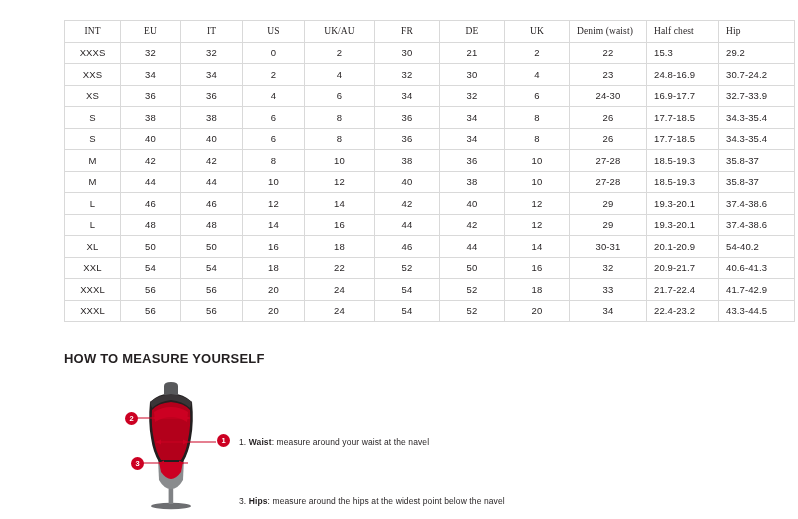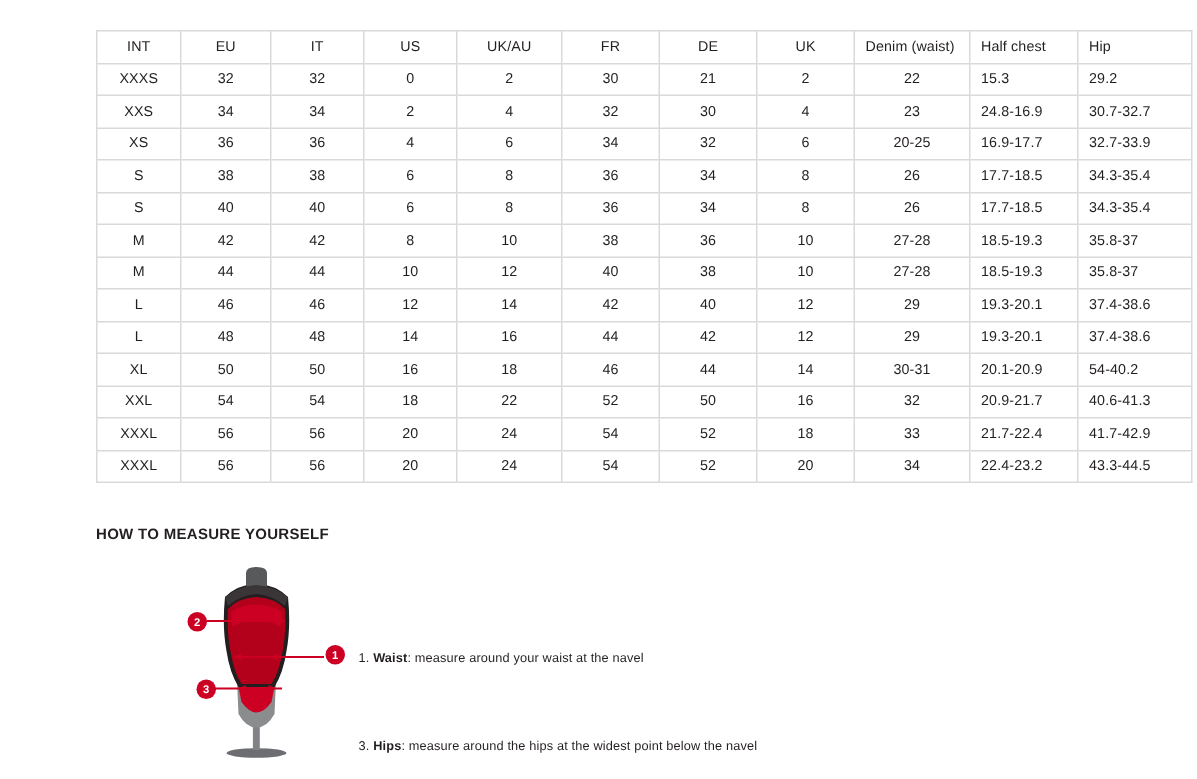--- a/index.html
+++ b/index.html
@@ -46,6 +46,7 @@
   }
   table.size-table th {
     font-weight: normal;
+    font-family: Liberation Serif, serif;
   }
   table.size-table .col-int { width: 56px; }
   table.size-table .col-eu { width: 60px; }

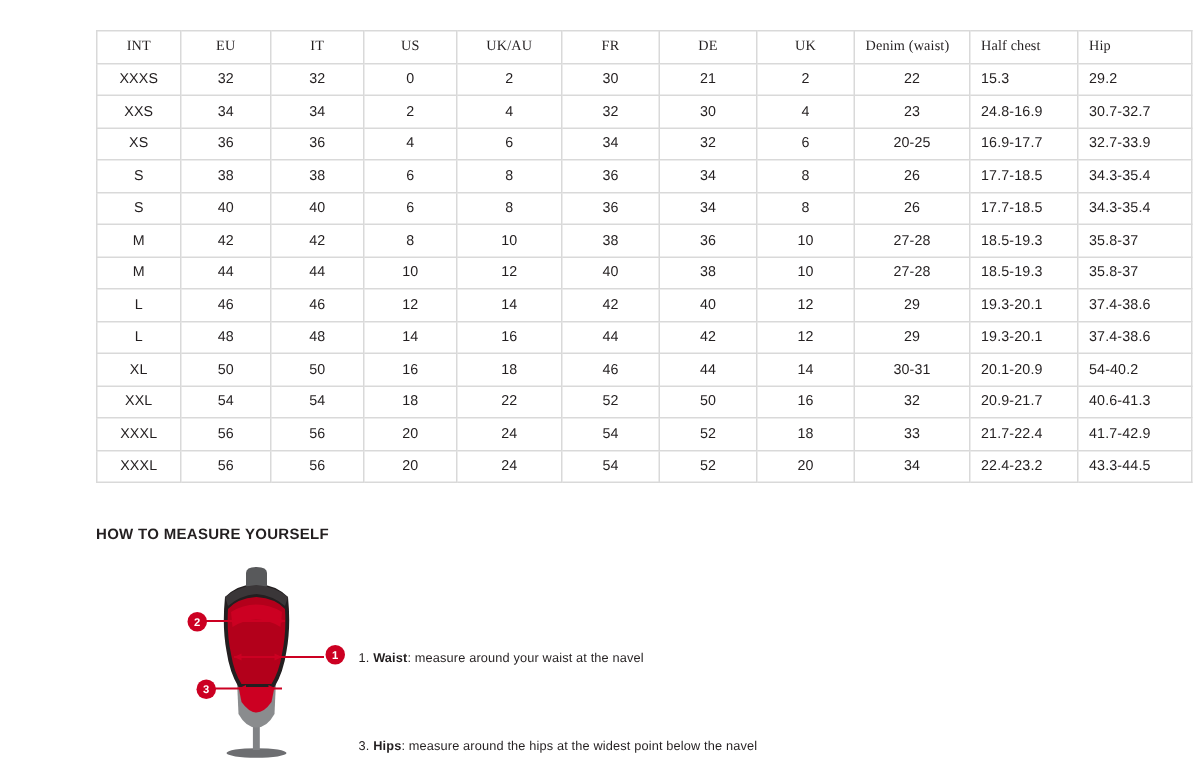--- a/index.html
+++ b/index.html
@@ -185,7 +185,7 @@
           <td>4</td>
           <td>23</td>
           <td class="left-al">24.8-16.9</td>
-          <td class="left-al">30.7-32.7</td>
+          <td class="left-al">30.7-24.2</td>
         </tr>
         <tr>
           <td>XS</td>

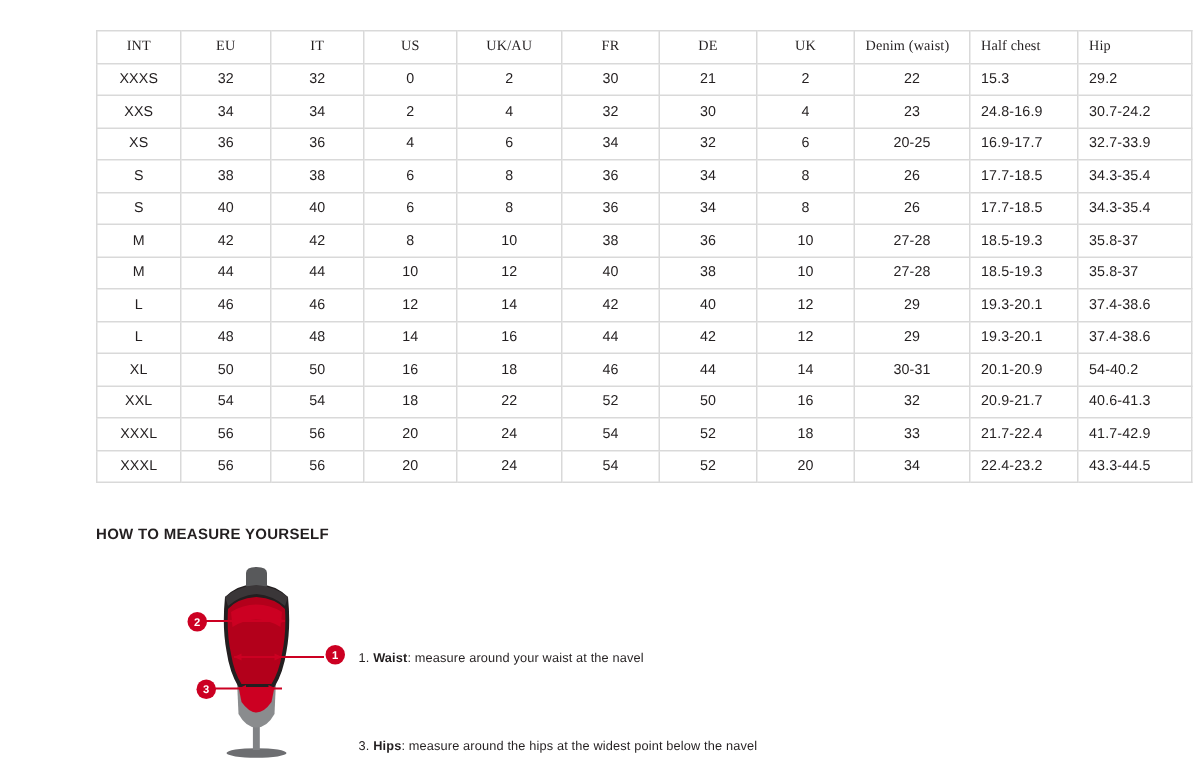--- a/index.html
+++ b/index.html
@@ -196,7 +196,7 @@
           <td>34</td>
           <td>32</td>
           <td>6</td>
-          <td>20-25</td>
+          <td>24-30</td>
           <td class="left-al">16.9-17.7</td>
           <td class="left-al">32.7-33.9</td>
         </tr>

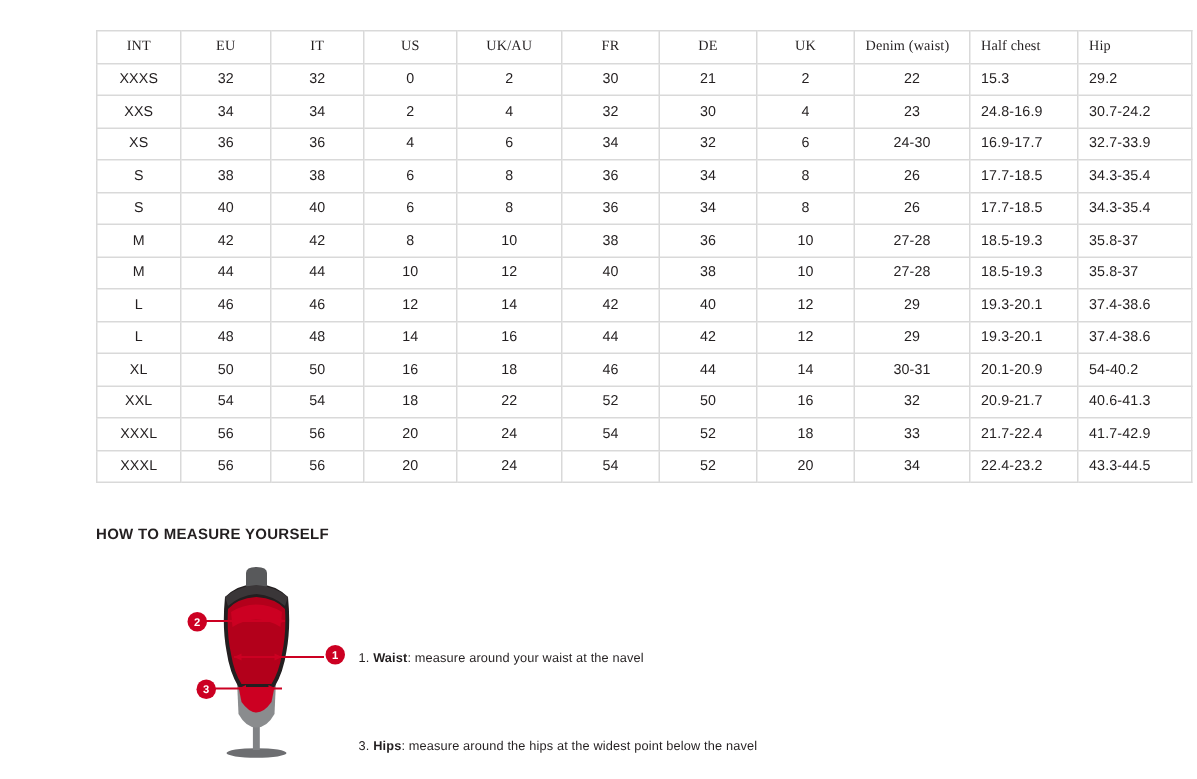--- a/index.html
+++ b/index.html
@@ -75,7 +75,7 @@
     width: 670px;
   }
   .howto-title {
-    font-size: 10px;
+    font-size: 13px;
     font-weight: bold;
     letter-spacing: 0.2px;
     color: #231f20;

